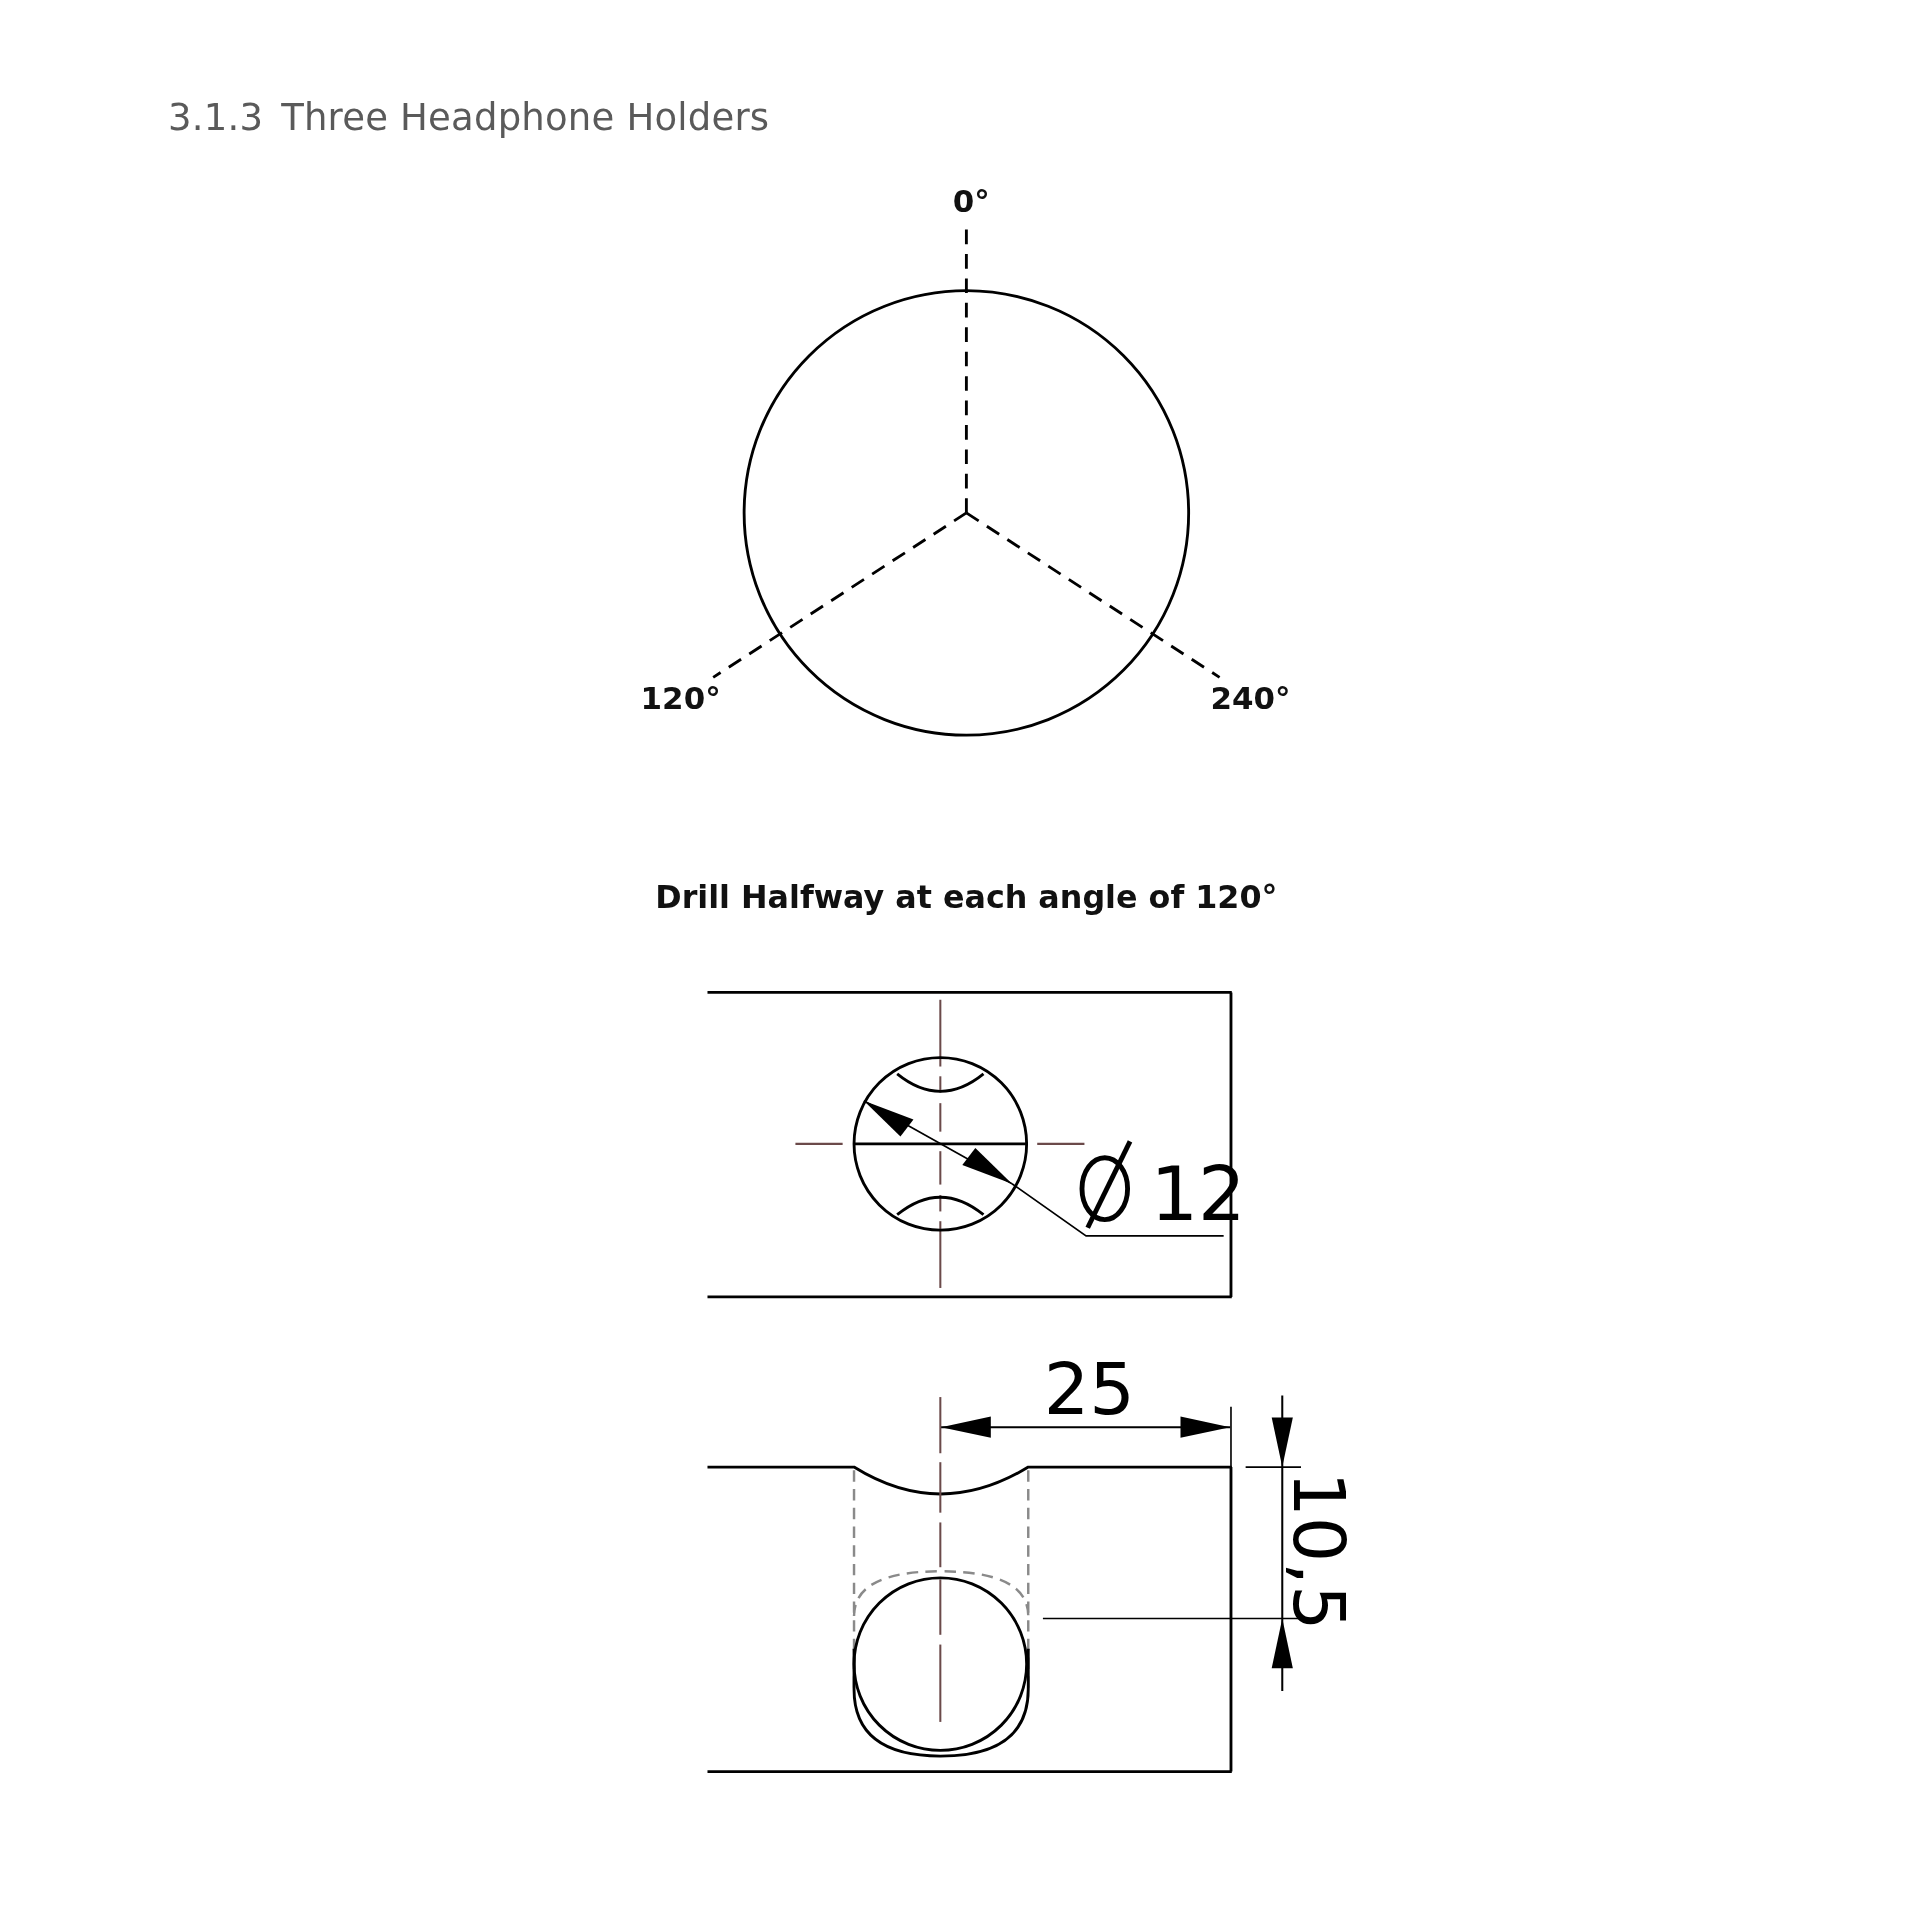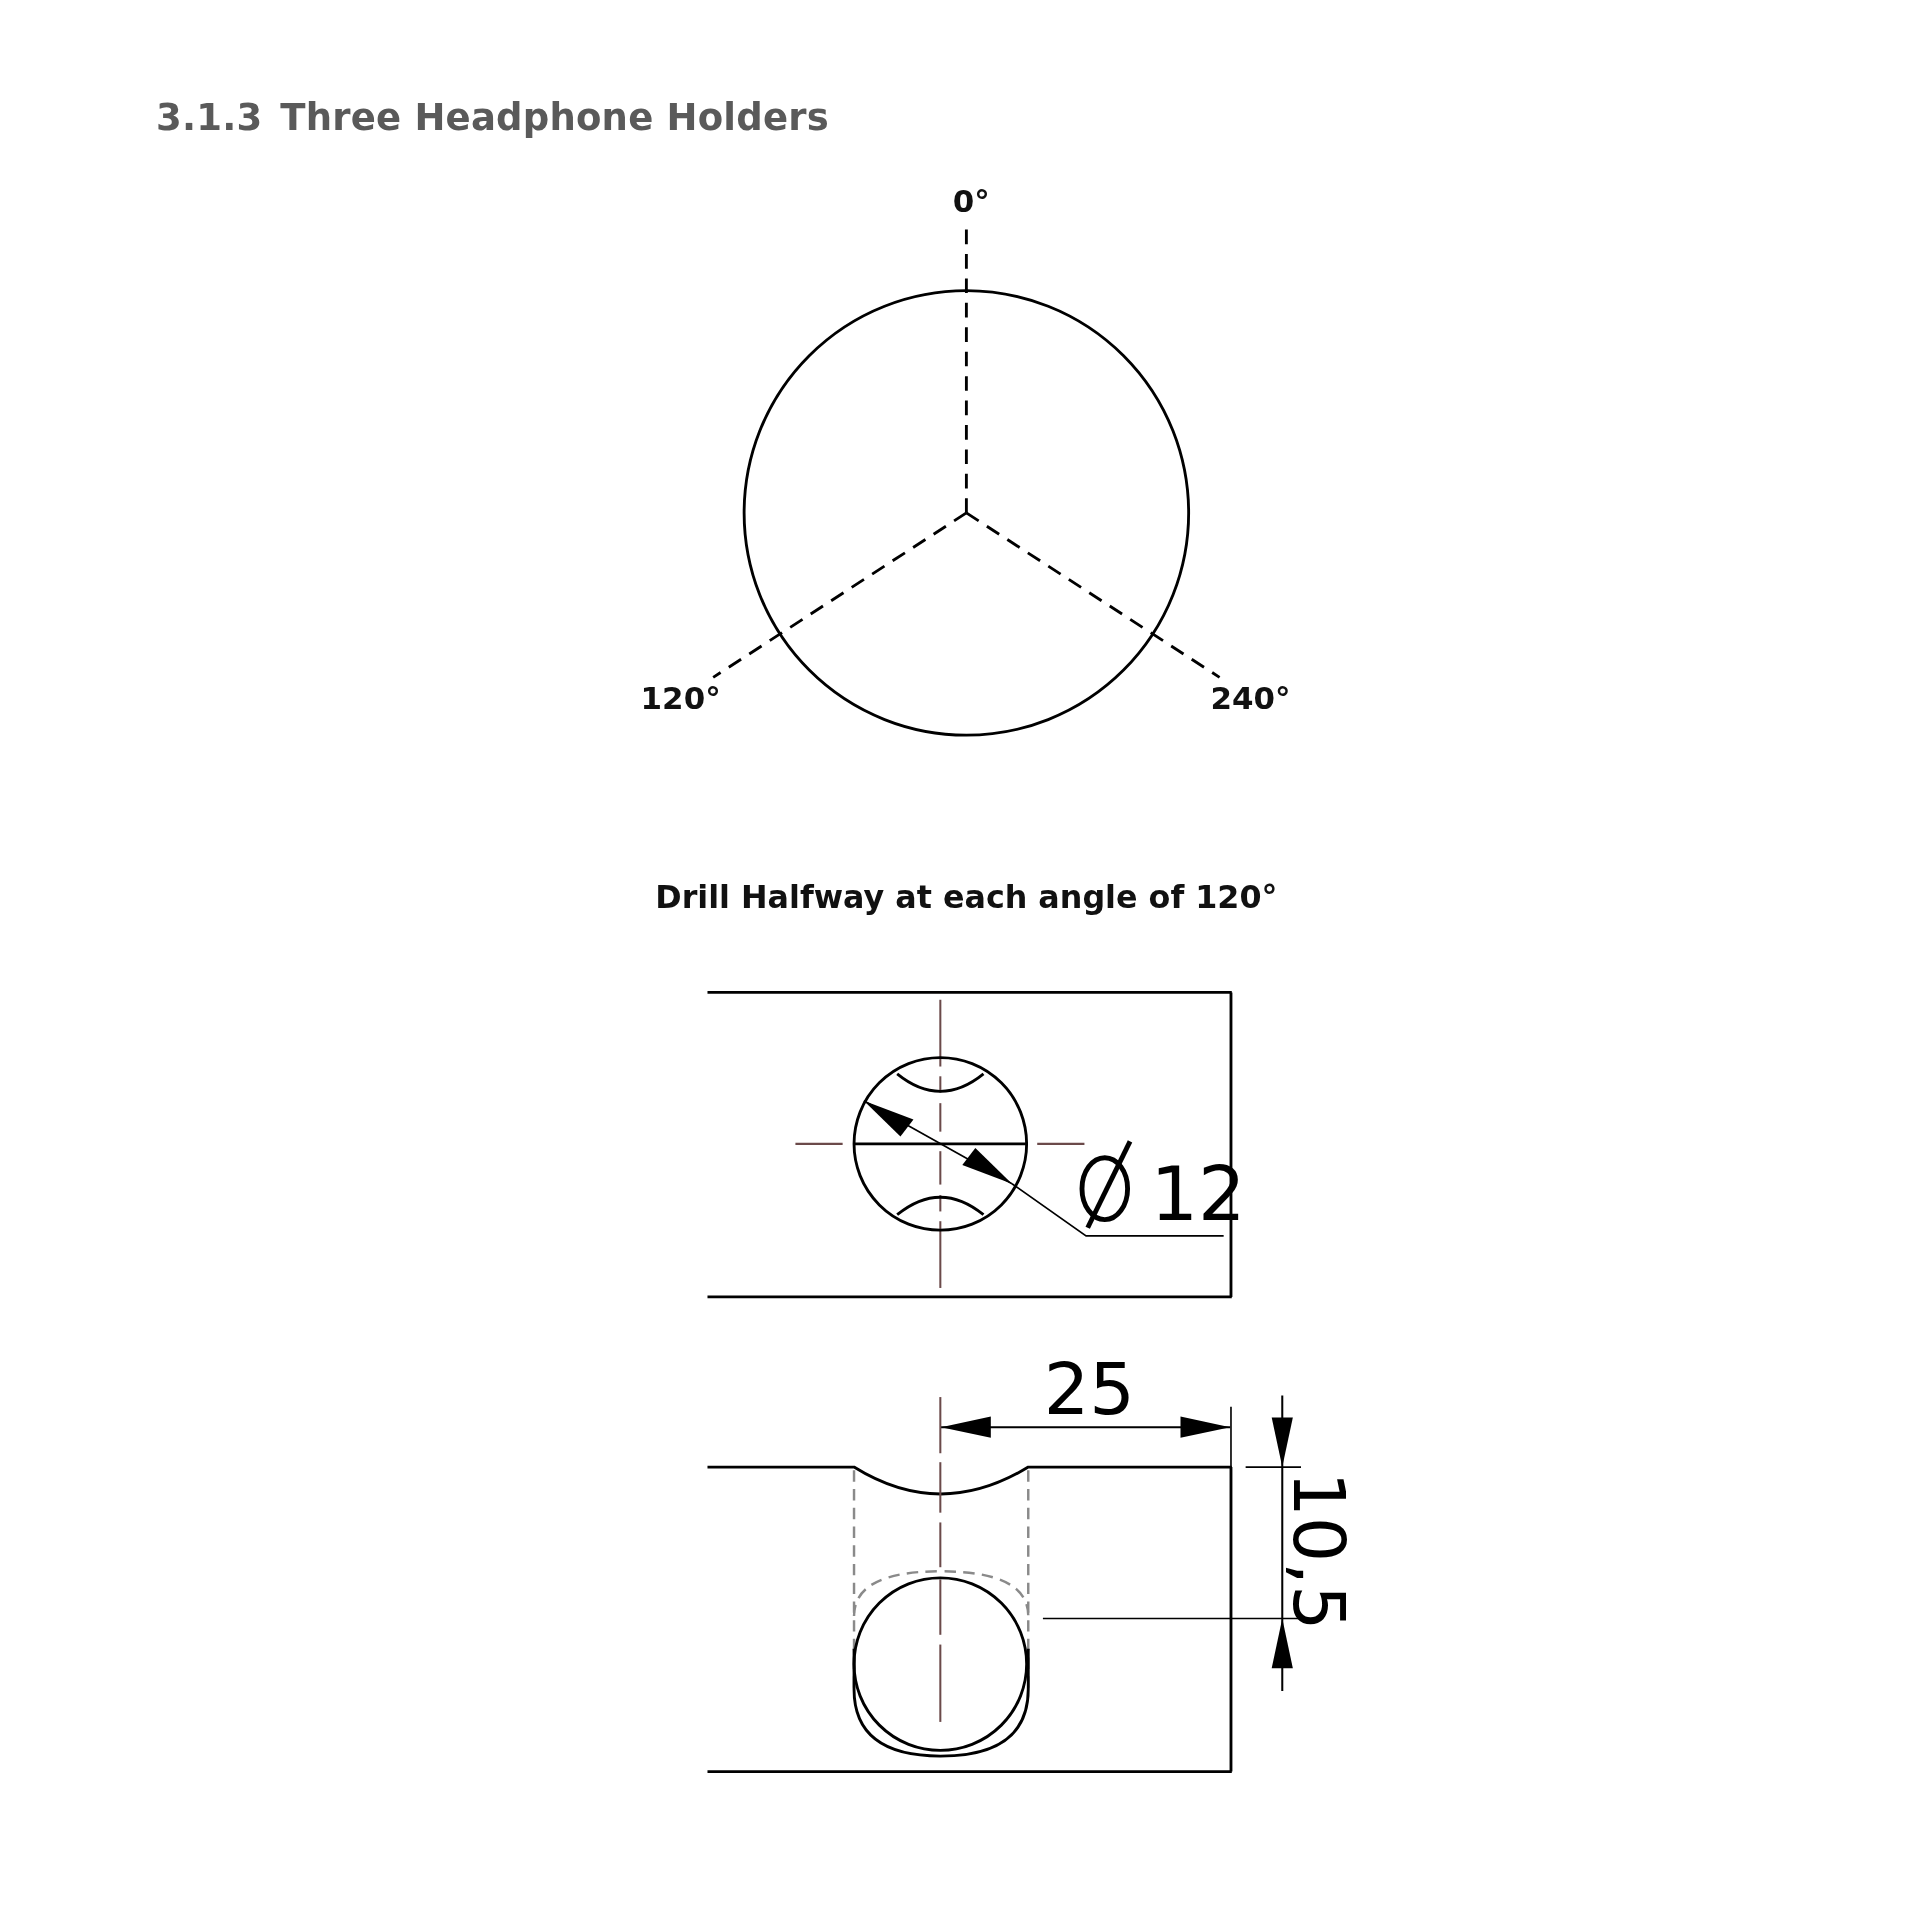--- a/index.html
+++ b/index.html
@@ -5,8 +5,8 @@
     html, body { margin: 0; padding: 0; background: #ffffff; }
     body { width: 1923px; height: 1923px; position: relative; overflow: hidden; }
     .heading {
-      position: absolute; left: 156px; top: 96px;
-      font-family: "DejaVu Sans", sans-serif; font-weight: bold;
+      position: absolute; left: 168px; top: 96px;
+      font-family: "DejaVu Sans", sans-serif; font-weight: normal;
       font-size: 37px; color: #5a5a5a; letter-spacing: 0.2px; white-space: nowrap;
     }
     .heading .num { margin-right: 18px; }

